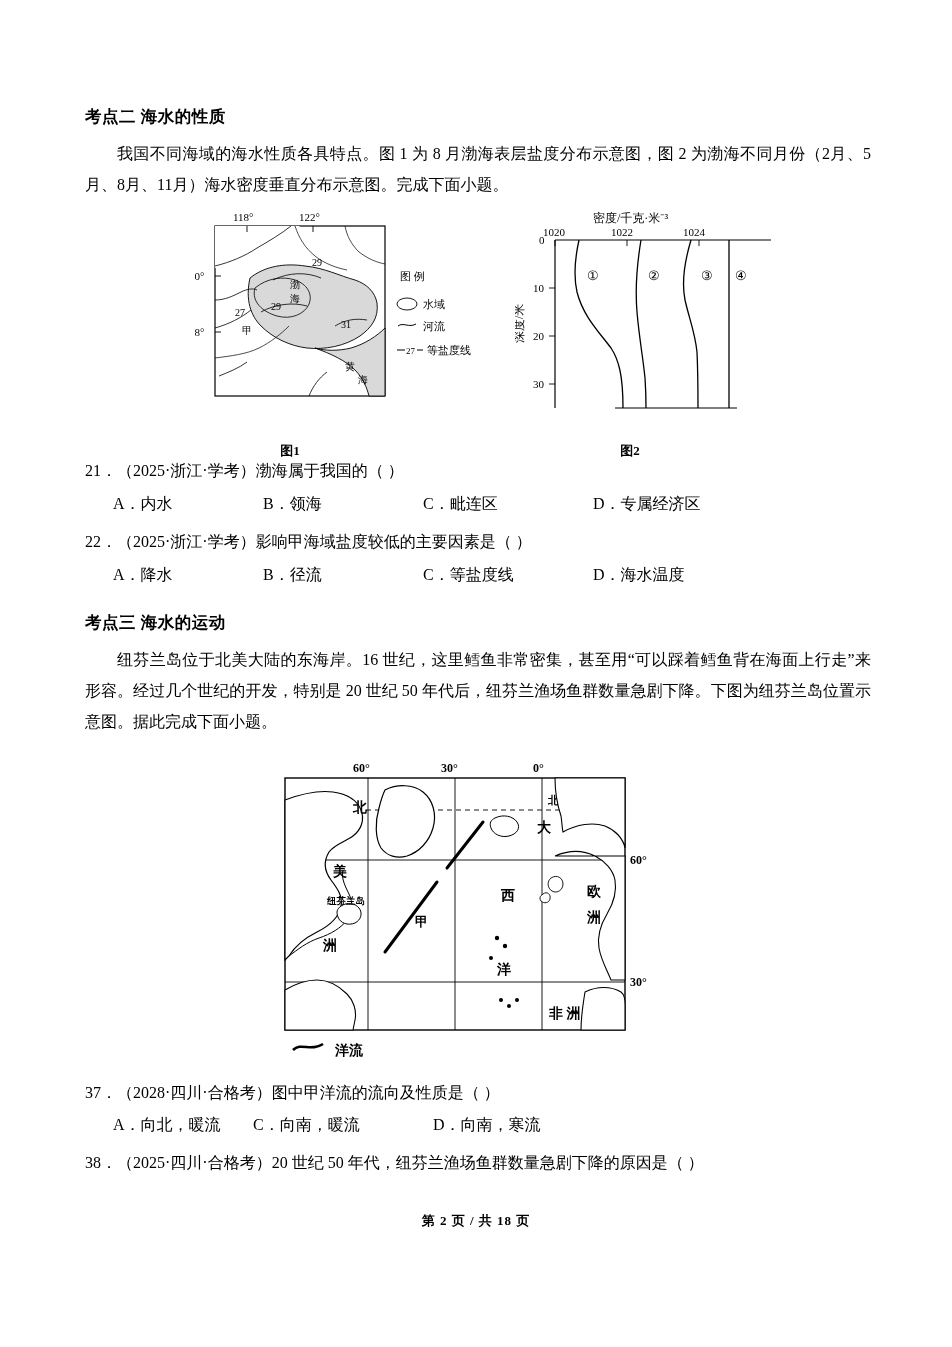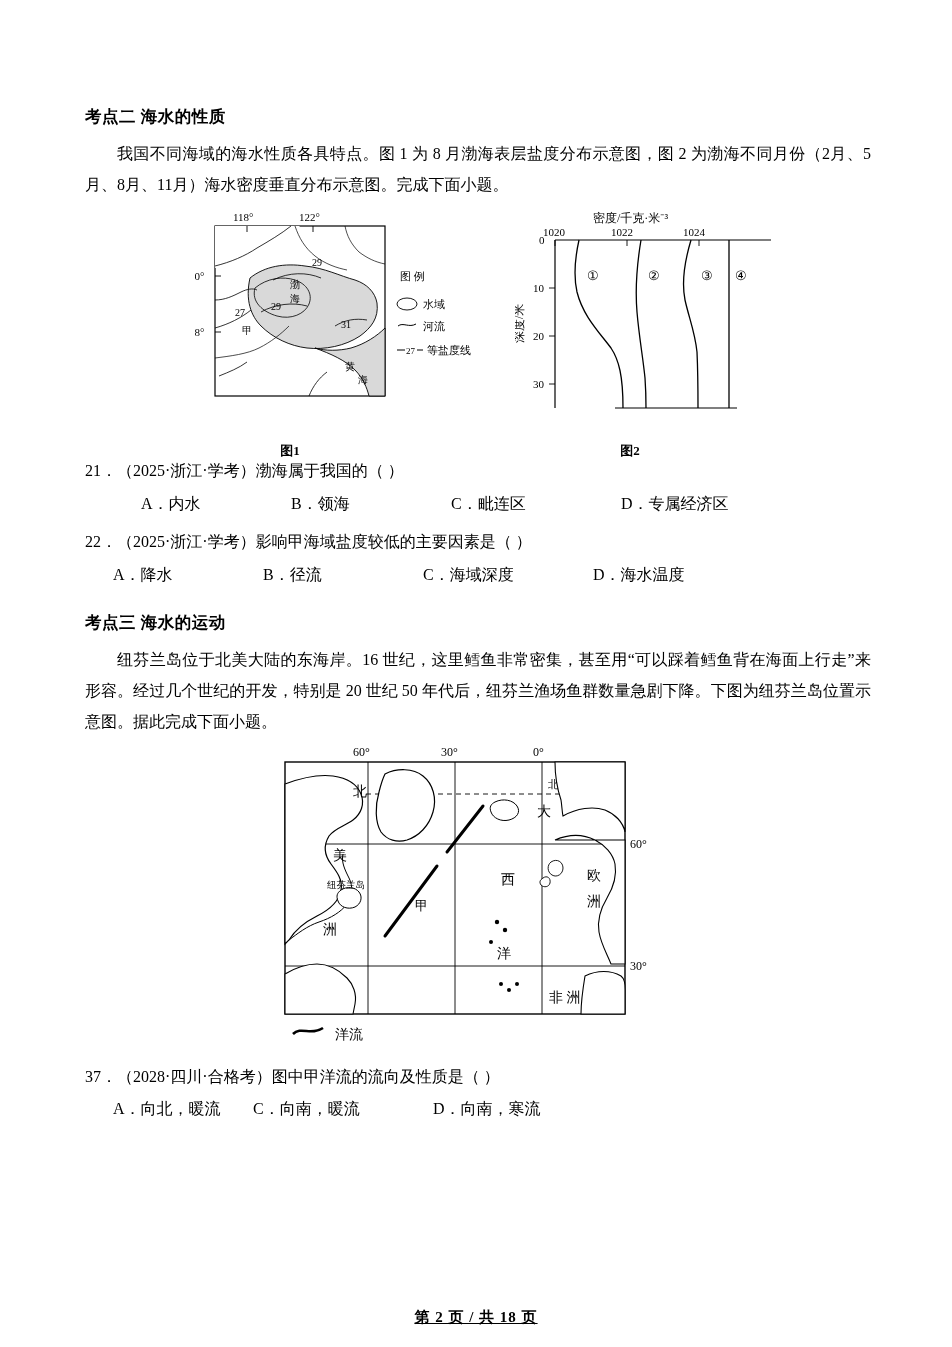--- a/index.html
+++ b/index.html
@@ -185,7 +185,7 @@
 
     <div class="q-line">21．（2025·浙江·学考）渤海属于我国的（    ）</div>
     <div class="opts">
-      <span style="width:150px;margin-left:28px;">A．内水</span>
+      <span style="width:150px;">A．内水</span>
       <span style="width:160px;">B．领海</span>
       <span style="width:170px;">C．毗连区</span>
       <span>D．专属经济区</span>

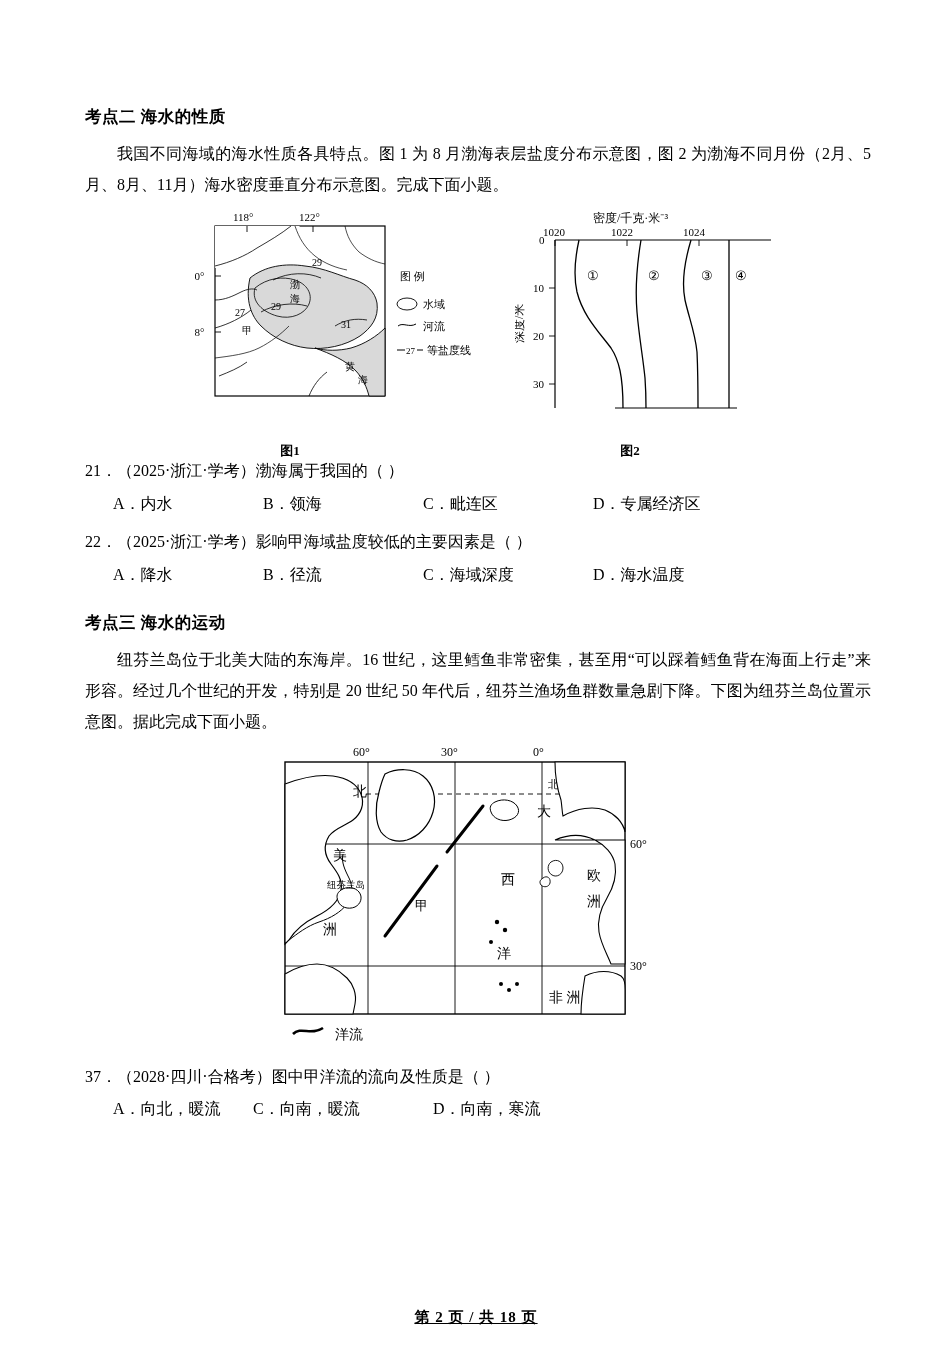--- a/index.html
+++ b/index.html
@@ -195,7 +195,7 @@
     <div class="opts">
       <span style="width:150px;">A．降水</span>
       <span style="width:160px;">B．径流</span>
-      <span style="width:170px;">C．海域深度</span>
+      <span style="width:170px;">C．等盐度线</span>
       <span>D．海水温度</span>
     </div>
 

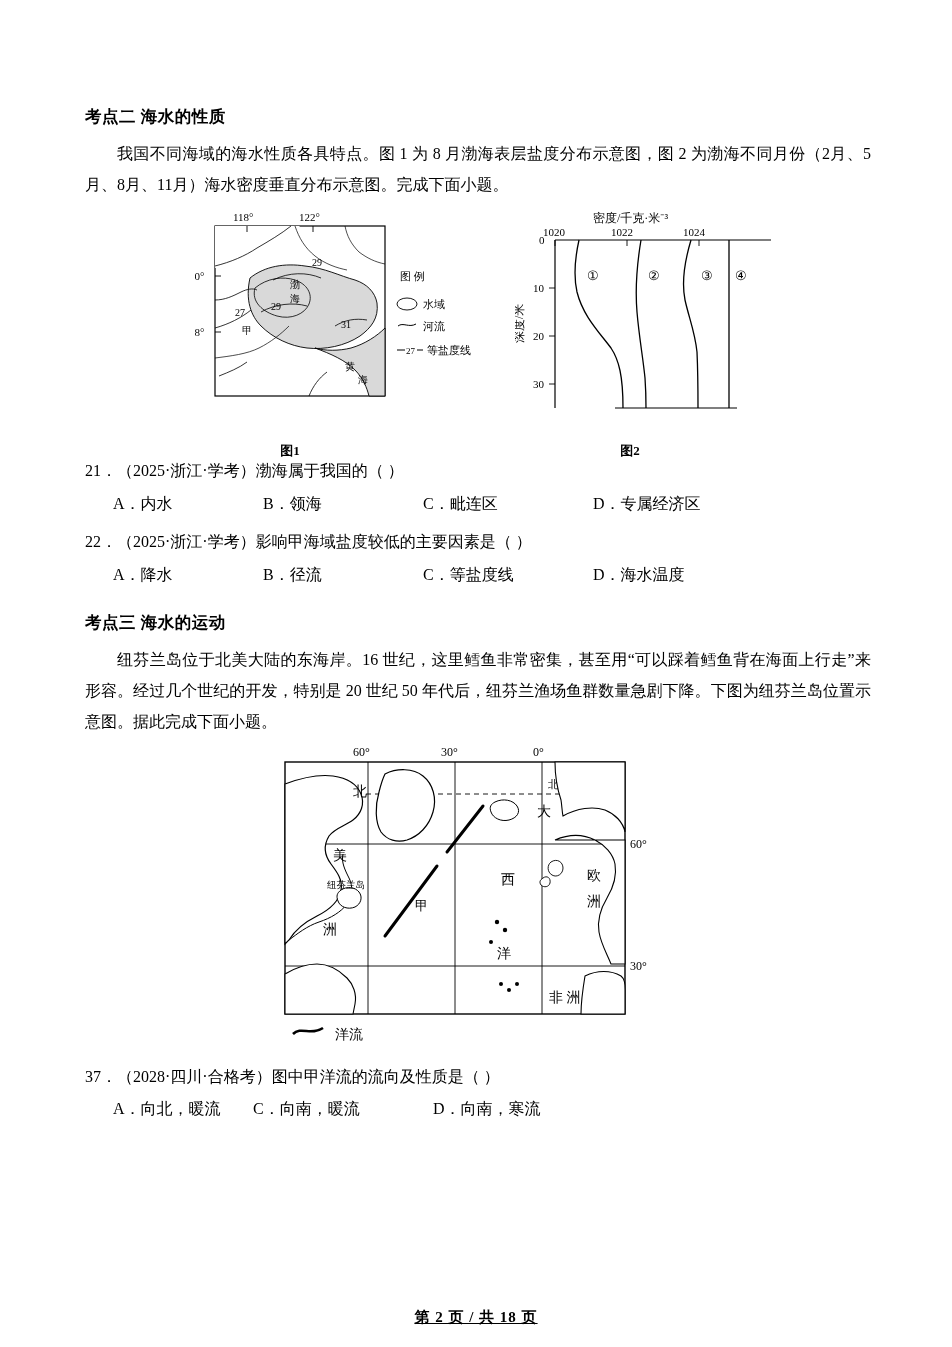--- a/index.html
+++ b/index.html
@@ -68,7 +68,7 @@
     font-weight:bold;
   }
   svg text { font-family:"Liberation Serif", serif; }
-  .nfl-fig { position:relative; height:310px; margin-top:6px; }
+  .nfl-fig { position:relative; height:310px; margin-top:22px;font-weight:bold; }
 </style>
 </head>
 <body>

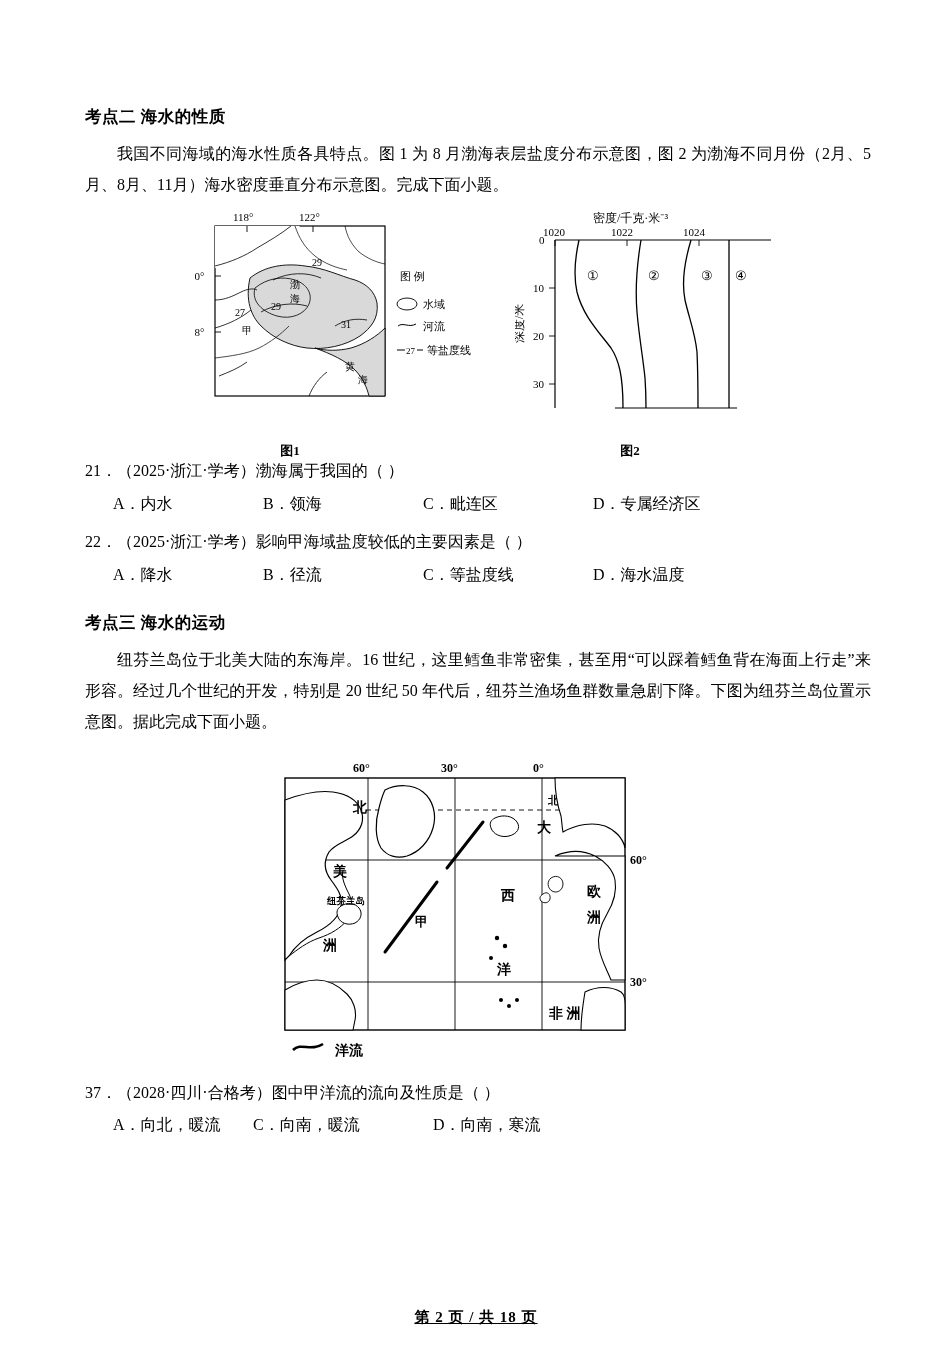--- a/index.html
+++ b/index.html
@@ -286,6 +286,7 @@
       <span>D．向南，寒流</span>
     </div>
 
+    <div class="q-line">38．（2025·四川·合格考）20 世纪 50 年代，纽芬兰渔场鱼群数量急剧下降的原因是（    ）</div>
 
   </div>
 

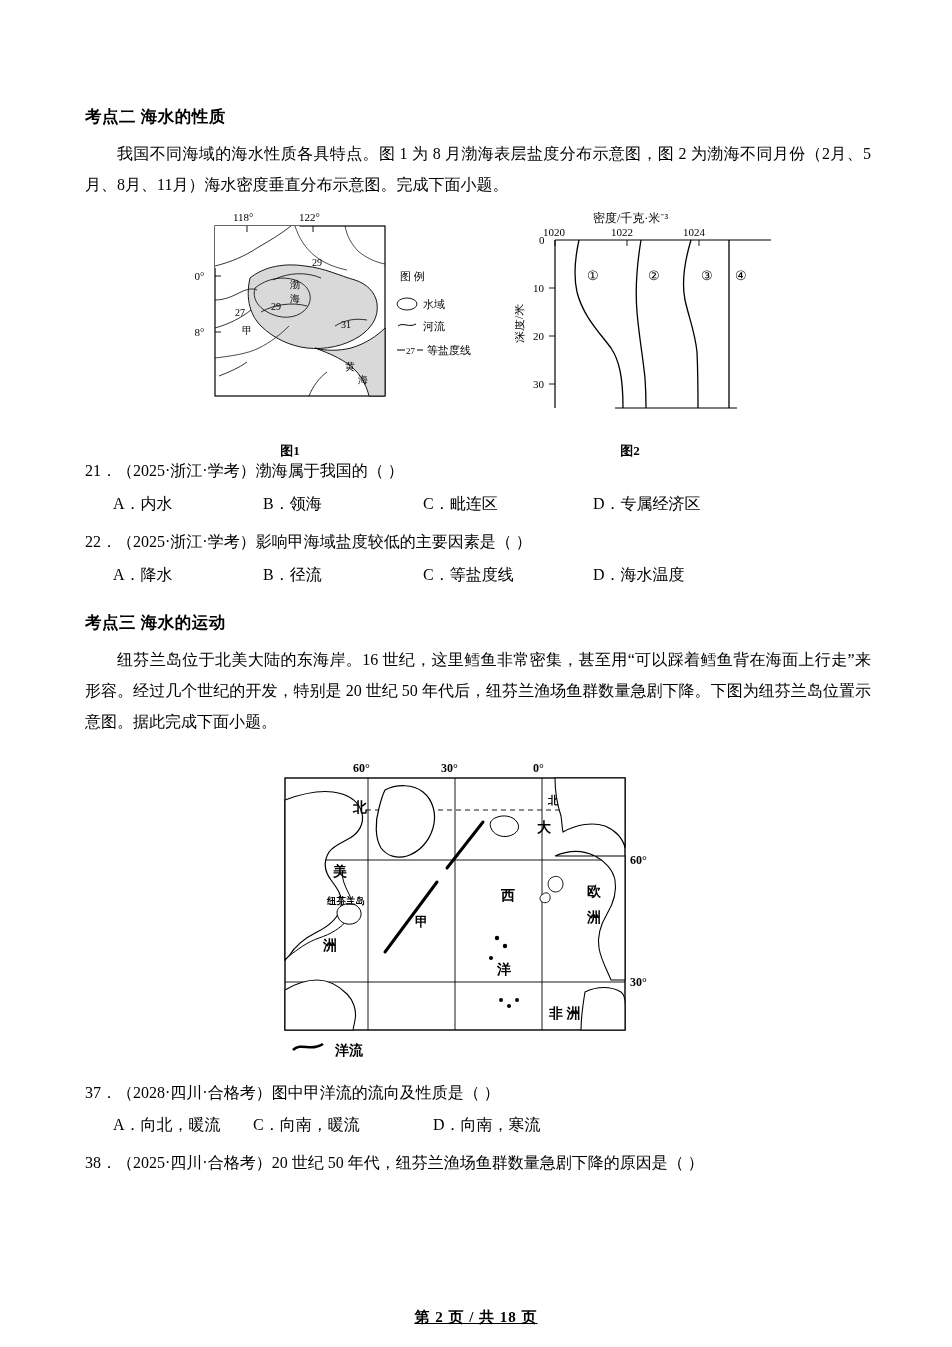--- a/index.html
+++ b/index.html
@@ -49,12 +49,11 @@
   .footer {
     position:absolute;
     left:0; right:0;
-    top:1308px;
+    top:1212px;
     text-align:center;
-    font-size:15px;
+    font-size:13px;
     font-weight:bold;
     letter-spacing:1px;
-    text-decoration:underline;
   }
   
   .figs-row {

